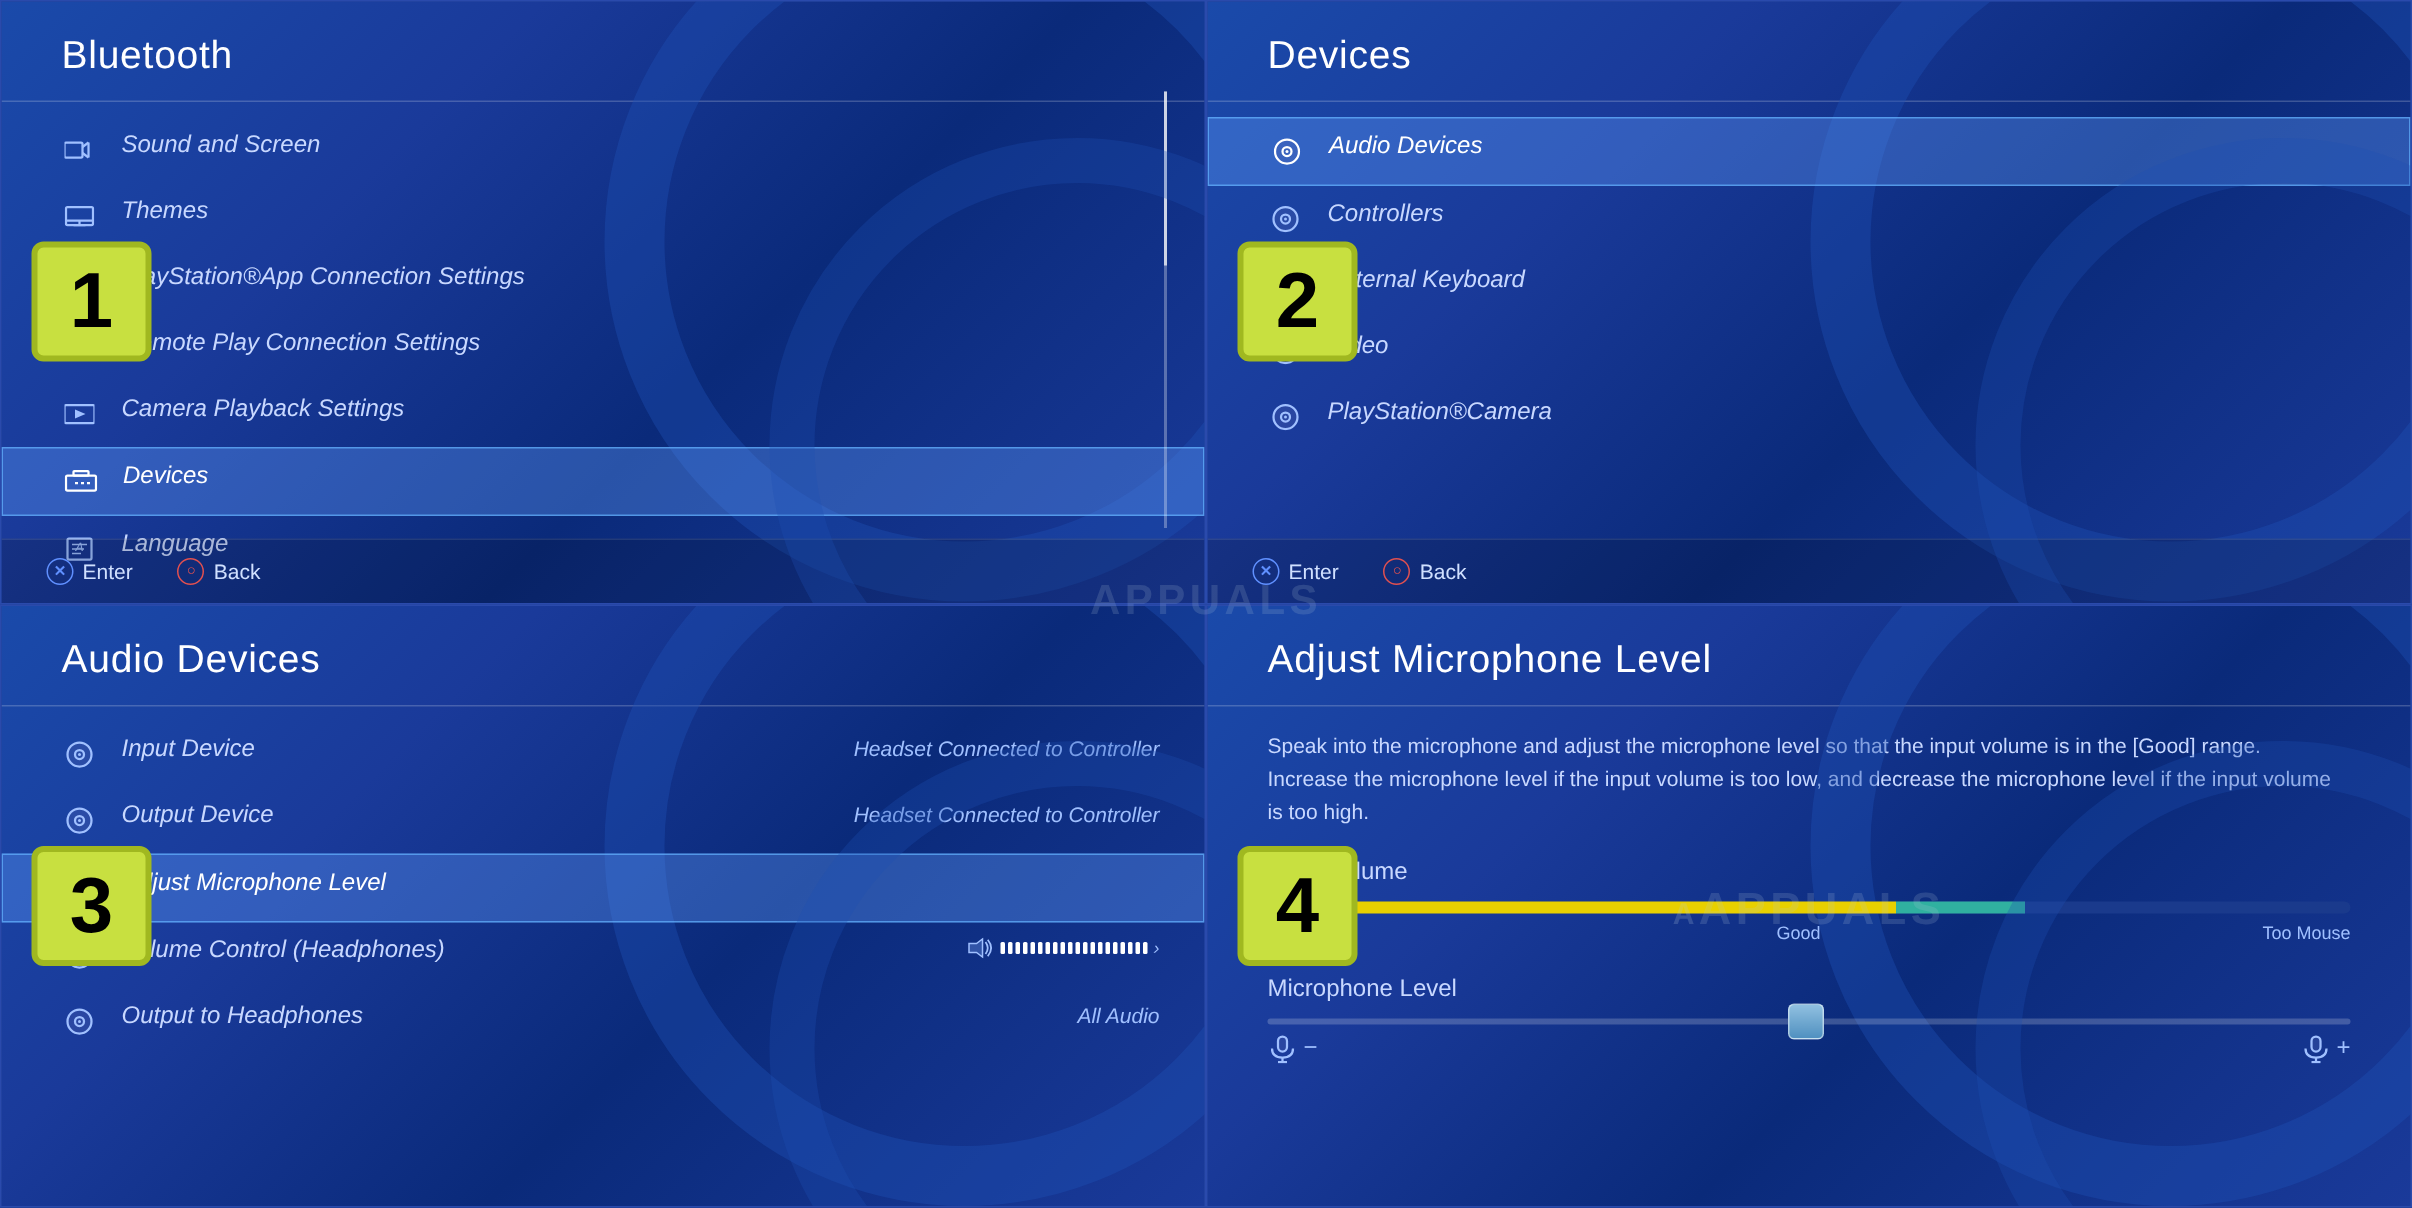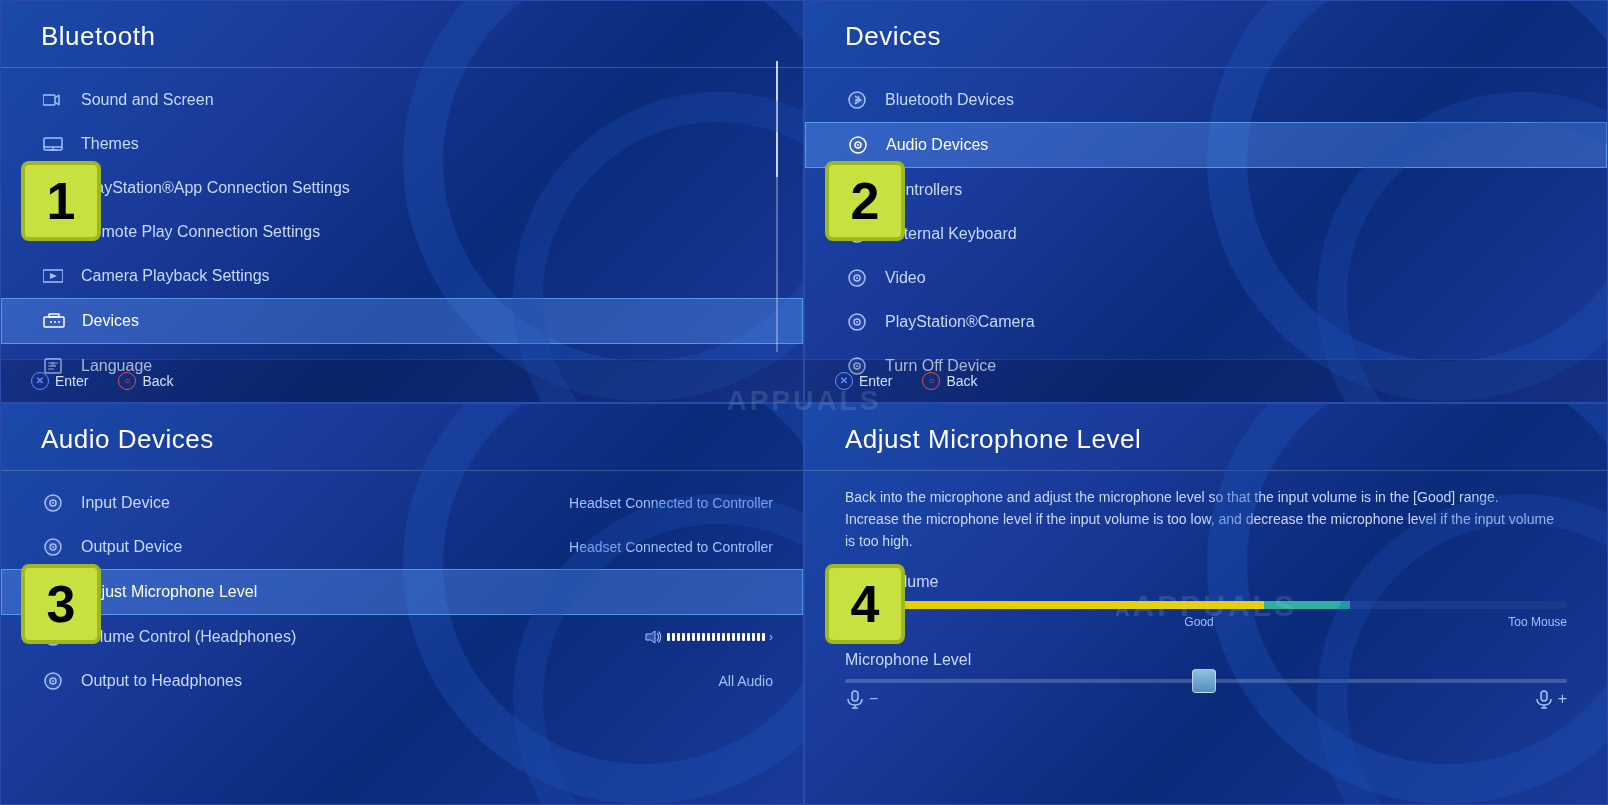--- a/index.html
+++ b/index.html
@@ -75,12 +75,13 @@
 
     .menu-item {
       display: flex;
-      align-items: center;
+      align-items: flex-start;
       padding: 10px 30px 10px 40px;
       color: #c8d8ff;
       font-size: 16px;
       cursor: pointer;
       position: relative;
+      font-style: italic;
     }
 
     .menu-item.active {

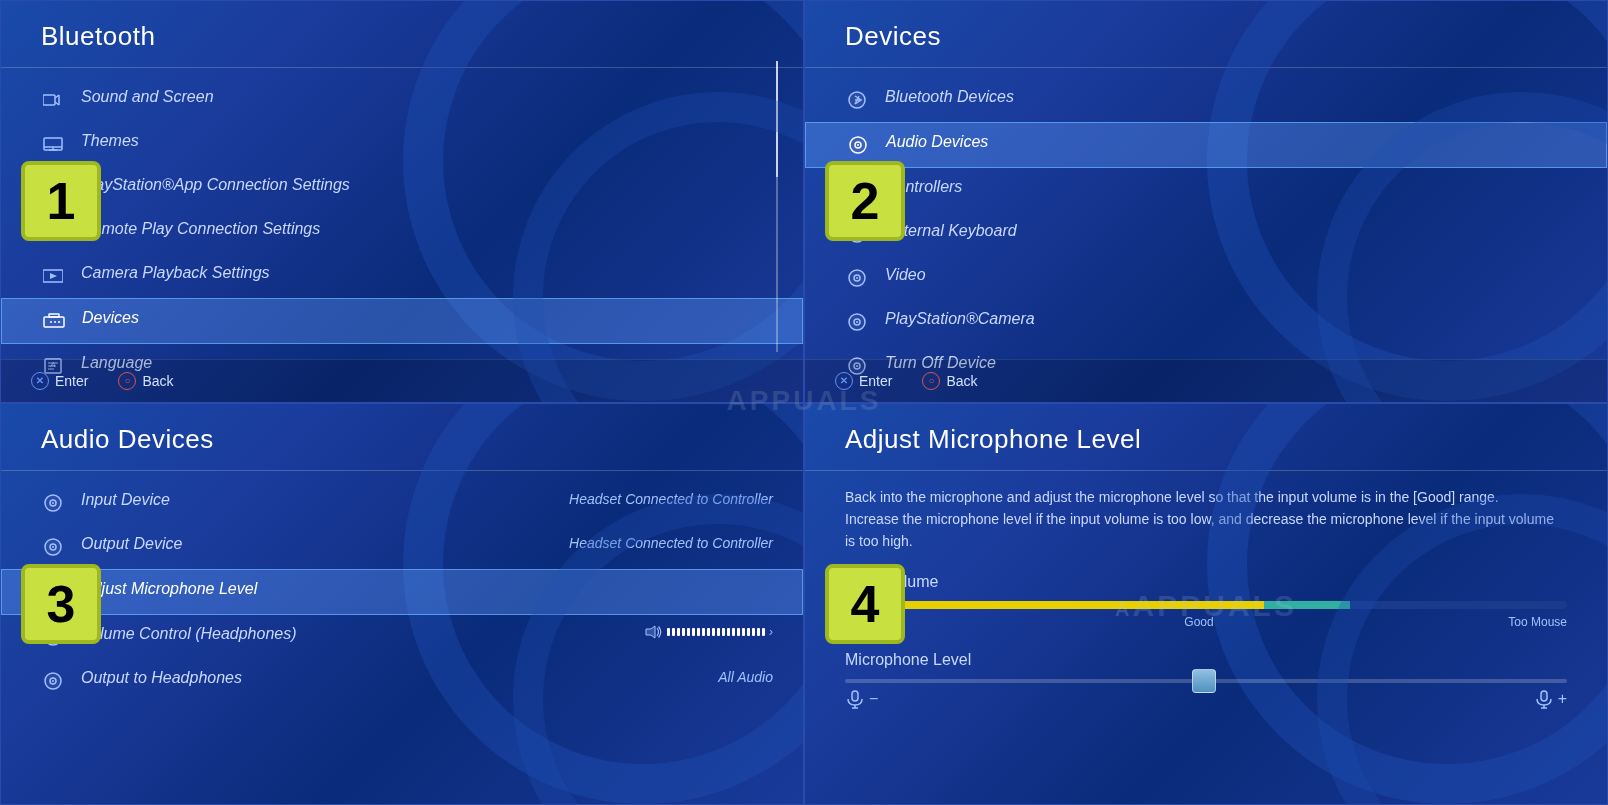--- a/index.html
+++ b/index.html
@@ -380,17 +380,6 @@
 <div class="quadrant quadrant-2">
   <h1 class="panel-title">Devices</h1>
   <ul class="menu-list">
-    <li class="menu-item">
-      <span class="item-icon">
-        <svg width="18" height="18" viewBox="0 0 18 18" fill="none">
-          <circle cx="9" cy="9" r="8" stroke="#a0c0ff" stroke-width="1.5" fill="rgba(80,100,180,0.3)"></circle>
-          <path d="M7 5 L13 9 L7 13" stroke="#a0c0ff" stroke-width="1.5" fill="none"></path>
-          <path d="M7 9 L13 9" stroke="#a0c0ff" stroke-width="1.5"></path>
-          <path d="M7 13 L11 5" stroke="#a0c0ff" stroke-width="1.2" fill="none"></path>
-        </svg>
-      </span>
-      <span>Bluetooth Devices</span>
-    </li>
     <li class="menu-item active">
       <span class="item-icon">
         <svg width="18" height="18" viewBox="0 0 18 18" fill="none">

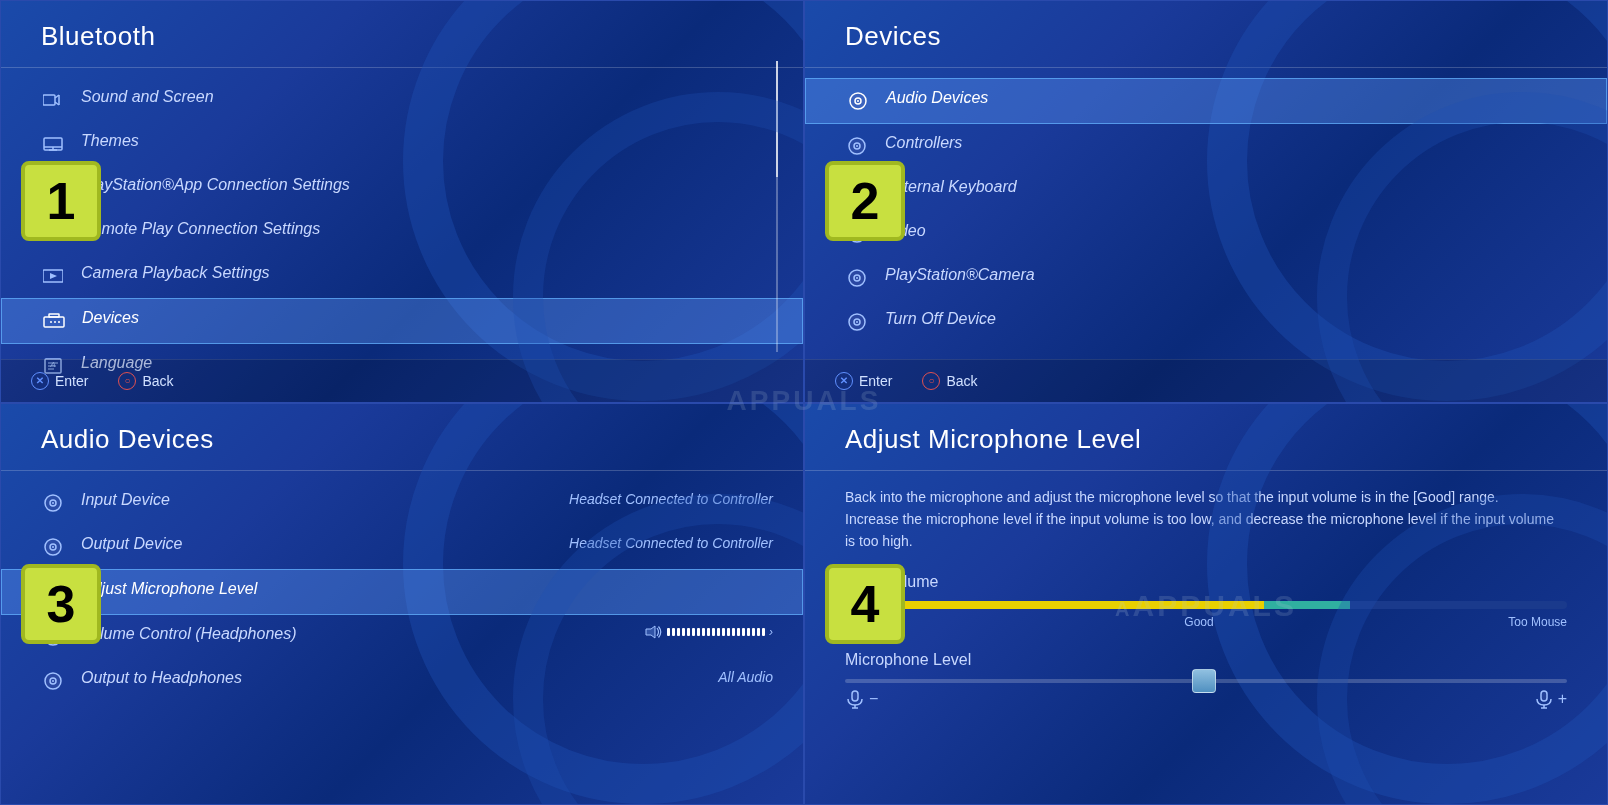--- a/index.html
+++ b/index.html
@@ -430,16 +430,6 @@
       </span>
       <span>PlayStation®Camera</span>
     </li>
-    <li class="menu-item">
-      <span class="item-icon">
-        <svg width="18" height="18" viewBox="0 0 18 18" fill="none">
-          <circle cx="9" cy="9" r="8" stroke="#a0c0ff" stroke-width="1.5" fill="rgba(80,100,180,0.3)"></circle>
-          <circle cx="9" cy="9" r="3" stroke="#a0c0ff" stroke-width="1.5" fill="none"></circle>
-          <circle cx="9" cy="9" r="1" fill="#a0c0ff"></circle>
-        </svg>
-      </span>
-      <span>Turn Off Device</span>
-    </li>
   </ul>
   <div class="footer-bar">
     <div class="footer-btn">

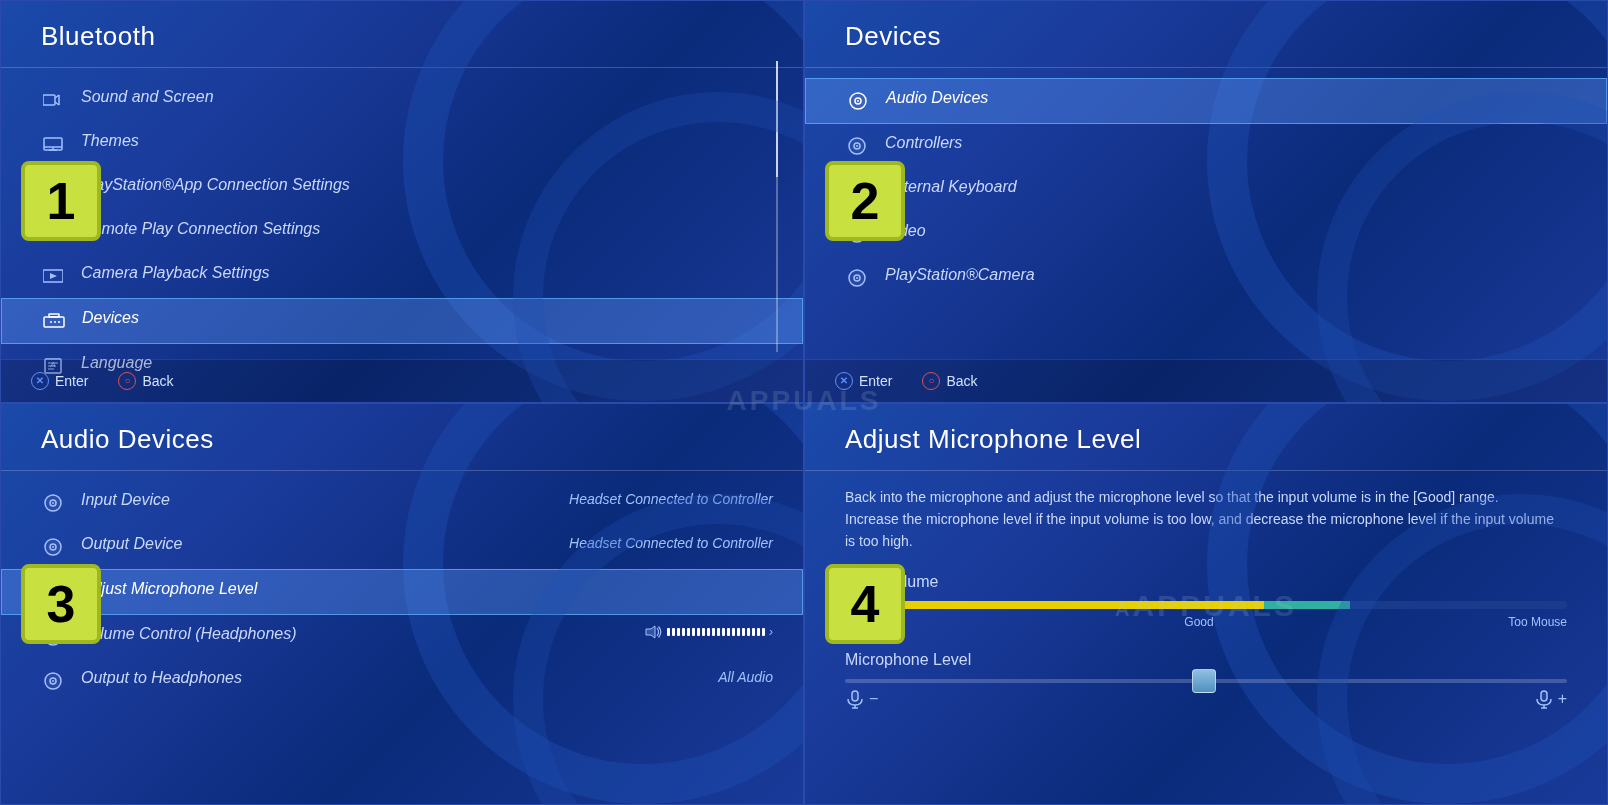--- a/index.html
+++ b/index.html
@@ -540,7 +540,7 @@
   <h1 class="panel-title">Adjust Microphone Level</h1>
 
   <p class="describe-text">
-    <span>Back into the microphone and adjust the microphone level so that the input volume is in the [Good] range.</span><br>
+    <span>Speak into the microphone and adjust the microphone level so that the input volume is in the [Good] range.</span><br>
     <span>Increase the microphone level if the input volume is too low, and decrease the microphone level if the input volume is too high.</span>
   </p>
 

